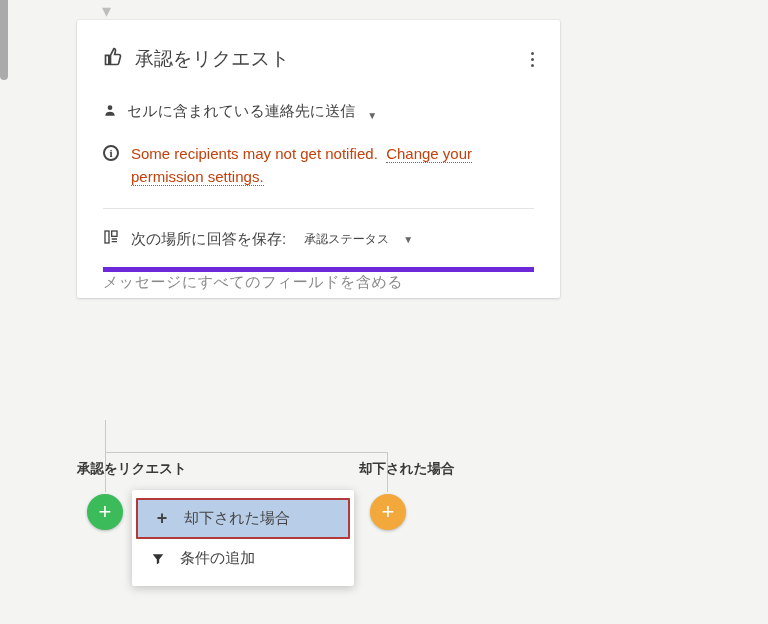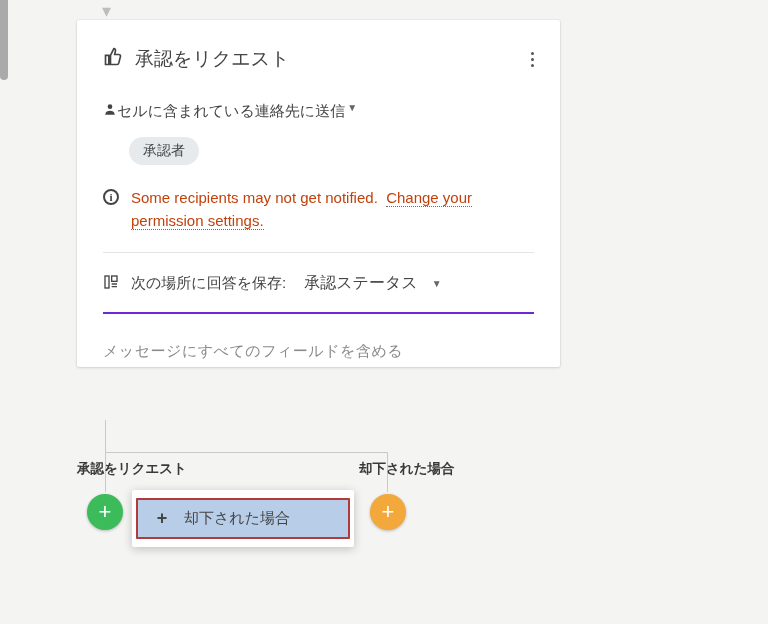--- a/index.html
+++ b/index.html
@@ -64,7 +64,7 @@
   .section {
     margin-top: 30px;
   }
-  .row { display: flex; align-items: flex-start; }
+  .row { display: flex; align-items: flex-end; gap: 10px; }
   .person-icon svg { width: 14px; height: 14px; }
   .send-label {
     font-size: 15px;

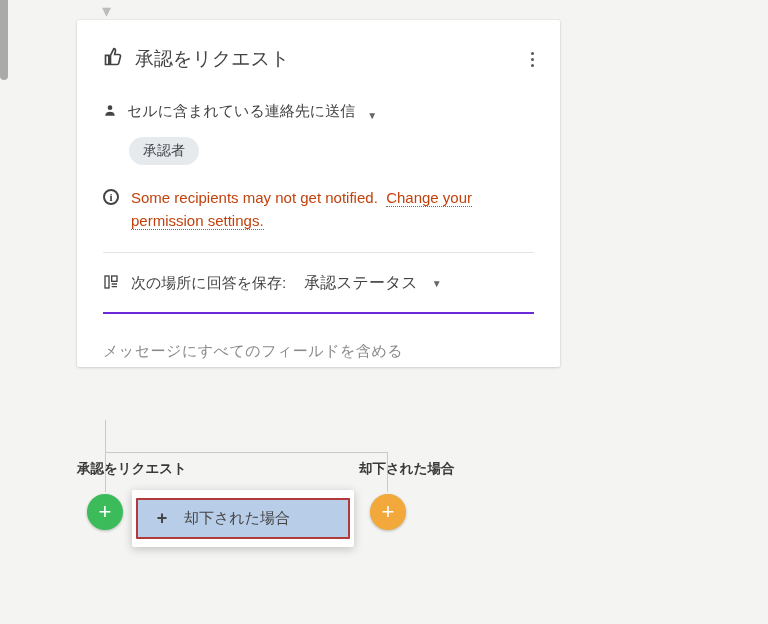--- a/index.html
+++ b/index.html
@@ -252,7 +252,6 @@
       <span class="send-label">セルに含まれている連絡先に送信</span>
       <span class="caret">▼</span>
     </div>
-    <span class="chip">承認者</span>
 
     <div class="info-row">
       <span class="info-icon">i</span>

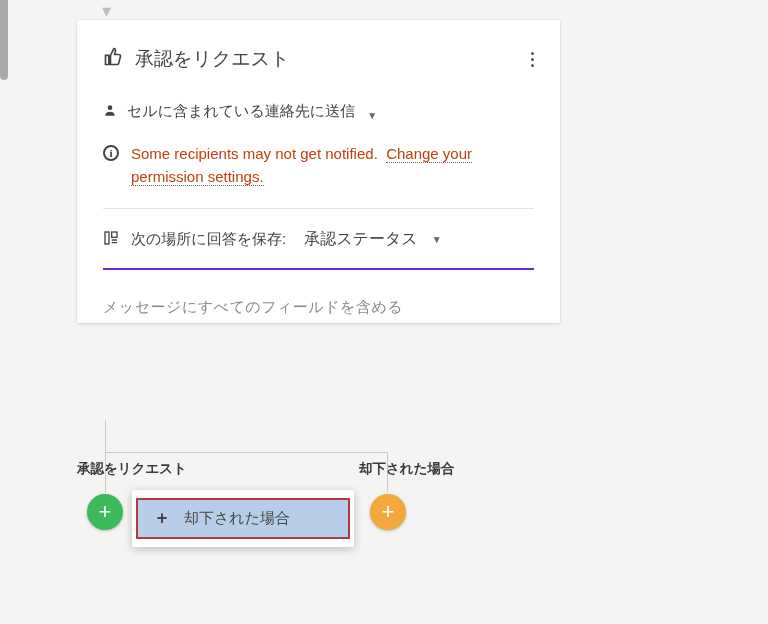--- a/index.html
+++ b/index.html
@@ -118,7 +118,7 @@
     align-items:center;
     gap: 12px;
     padding: 20px 0 18px;
-    border-bottom: 2px solid #6d28d9;
+    border-bottom: 5px solid #6d28d9;
   }
   .save-icon svg { width:16px; height:16px; }
   .save-label { font-size: 15px; color:#444; }

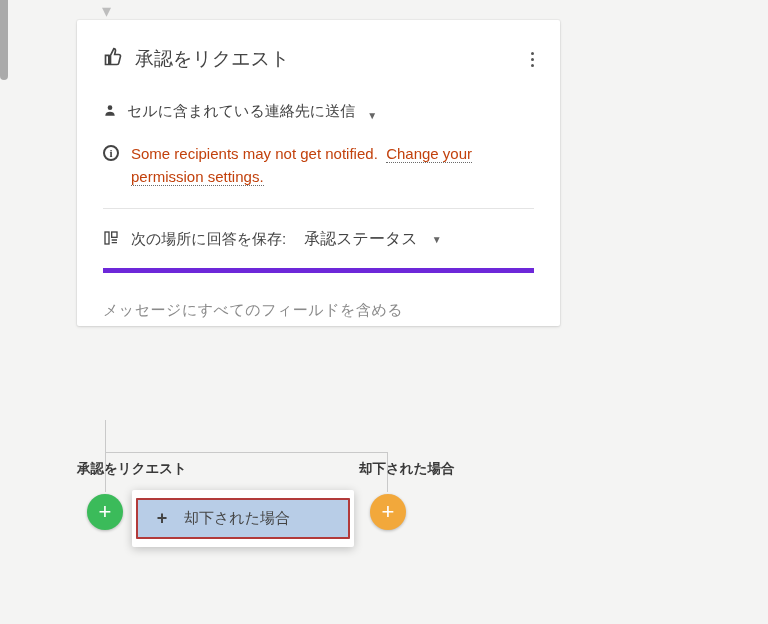--- a/index.html
+++ b/index.html
@@ -122,7 +122,7 @@
   }
   .save-icon svg { width:16px; height:16px; }
   .save-label { font-size: 15px; color:#444; }
-  .save-value { font-size: 16px; color:#444; margin-left: 6px;}
+  .save-value { font-size: 12px; color:#444; margin-left: 6px;}
   .link-row {
     padding-top: 16px;
   }

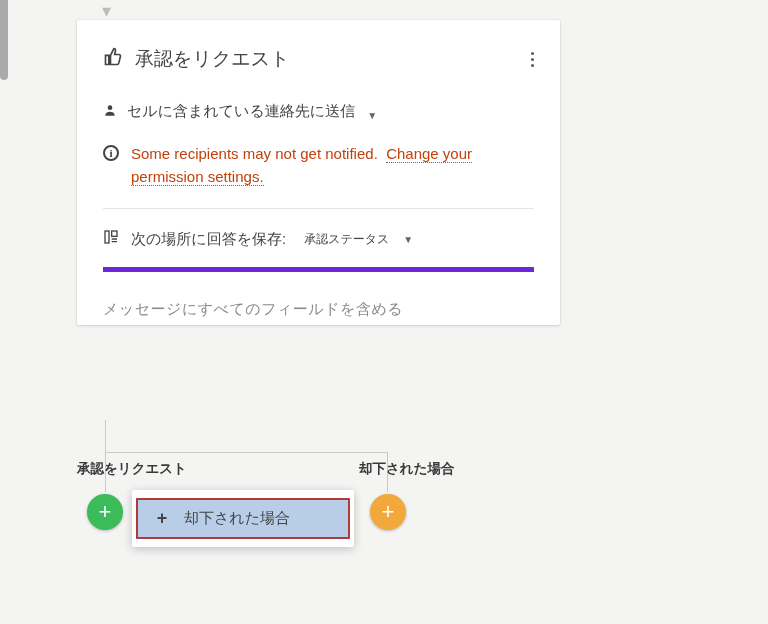--- a/index.html
+++ b/index.html
@@ -134,7 +134,7 @@
   .include-text {
     font-size: 15px;
     color: #8a8a8a;
-    margin-top: 28px;
+    margin-top: 1px;
     letter-spacing: 0.5px;
   }
 

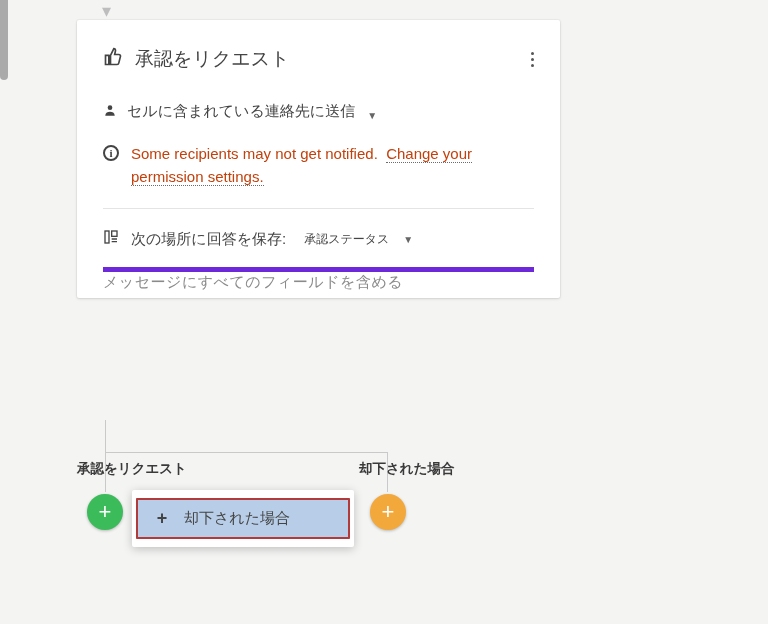--- a/index.html
+++ b/index.html
@@ -294,6 +294,14 @@
       <span class="mi-icon">+</span>
       <span>却下された場合</span>
     </div>
+    <div class="menu-item">
+      <span class="mi-icon">
+        <svg viewBox="0 0 24 24" fill="#333">
+            <path d="M3 4h18l-7 9v6l-4 2v-8L3 4z"></path>
+          </svg>
+      </span>
+      <span>条件の追加</span>
+    </div>
   </div>
 </div>
 

